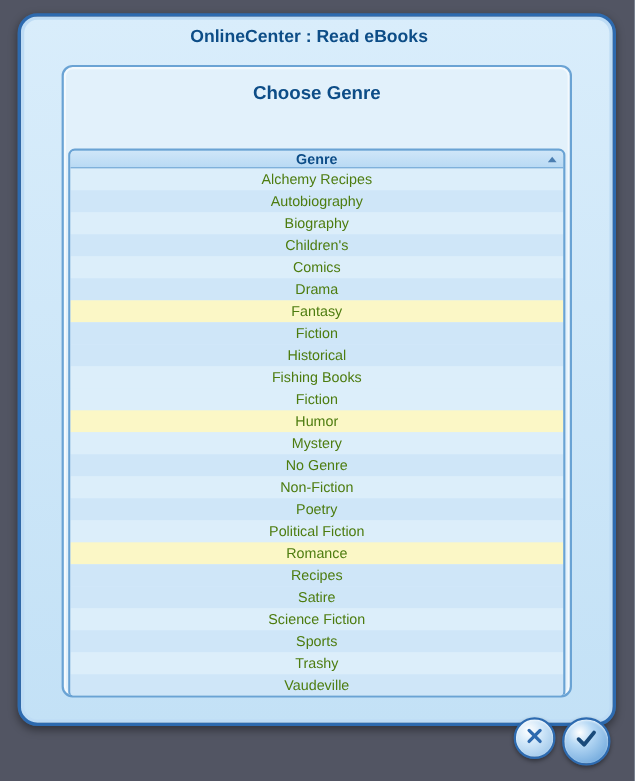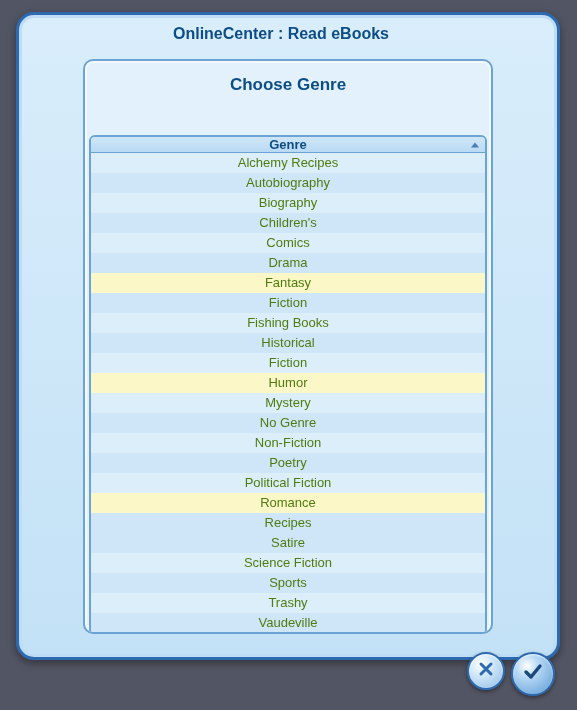--- a/index.html
+++ b/index.html
@@ -31,7 +31,7 @@
     }
     .inner-panel {
       margin: 8px auto 12px auto;
-      width: 410px;
+      width: 464px;
       height: 575px;
       background: #e2f1fb;
       border: 2px solid #6aa3d4;

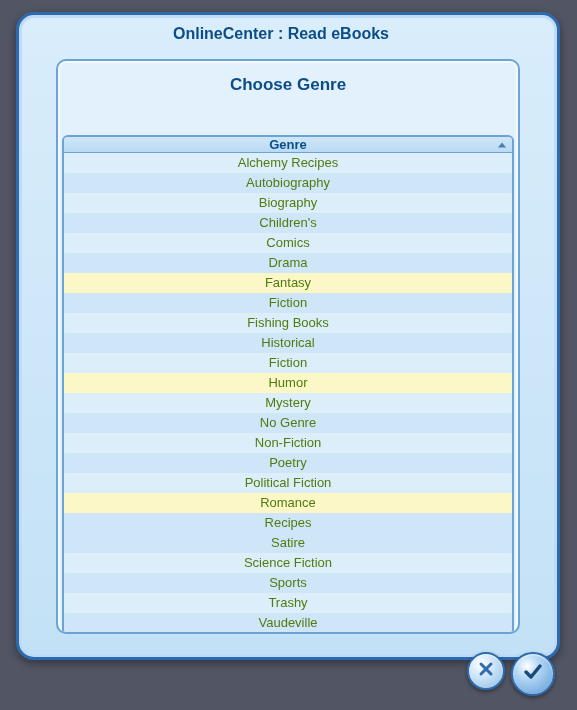--- a/index.html
+++ b/index.html
@@ -134,8 +134,8 @@
           <div class="list-row row-odd">Drama</div>
           <div class="list-row row-hl">Fantasy</div>
           <div class="list-row row-odd">Fiction</div>
+          <div class="list-row row-odd">Historical</div>
           <div class="list-row row-even">Fishing Books</div>
-          <div class="list-row row-odd">Historical</div>
           <div class="list-row row-even">Fiction</div>
           <div class="list-row row-hl">Humor</div>
           <div class="list-row row-even">Mystery</div>

